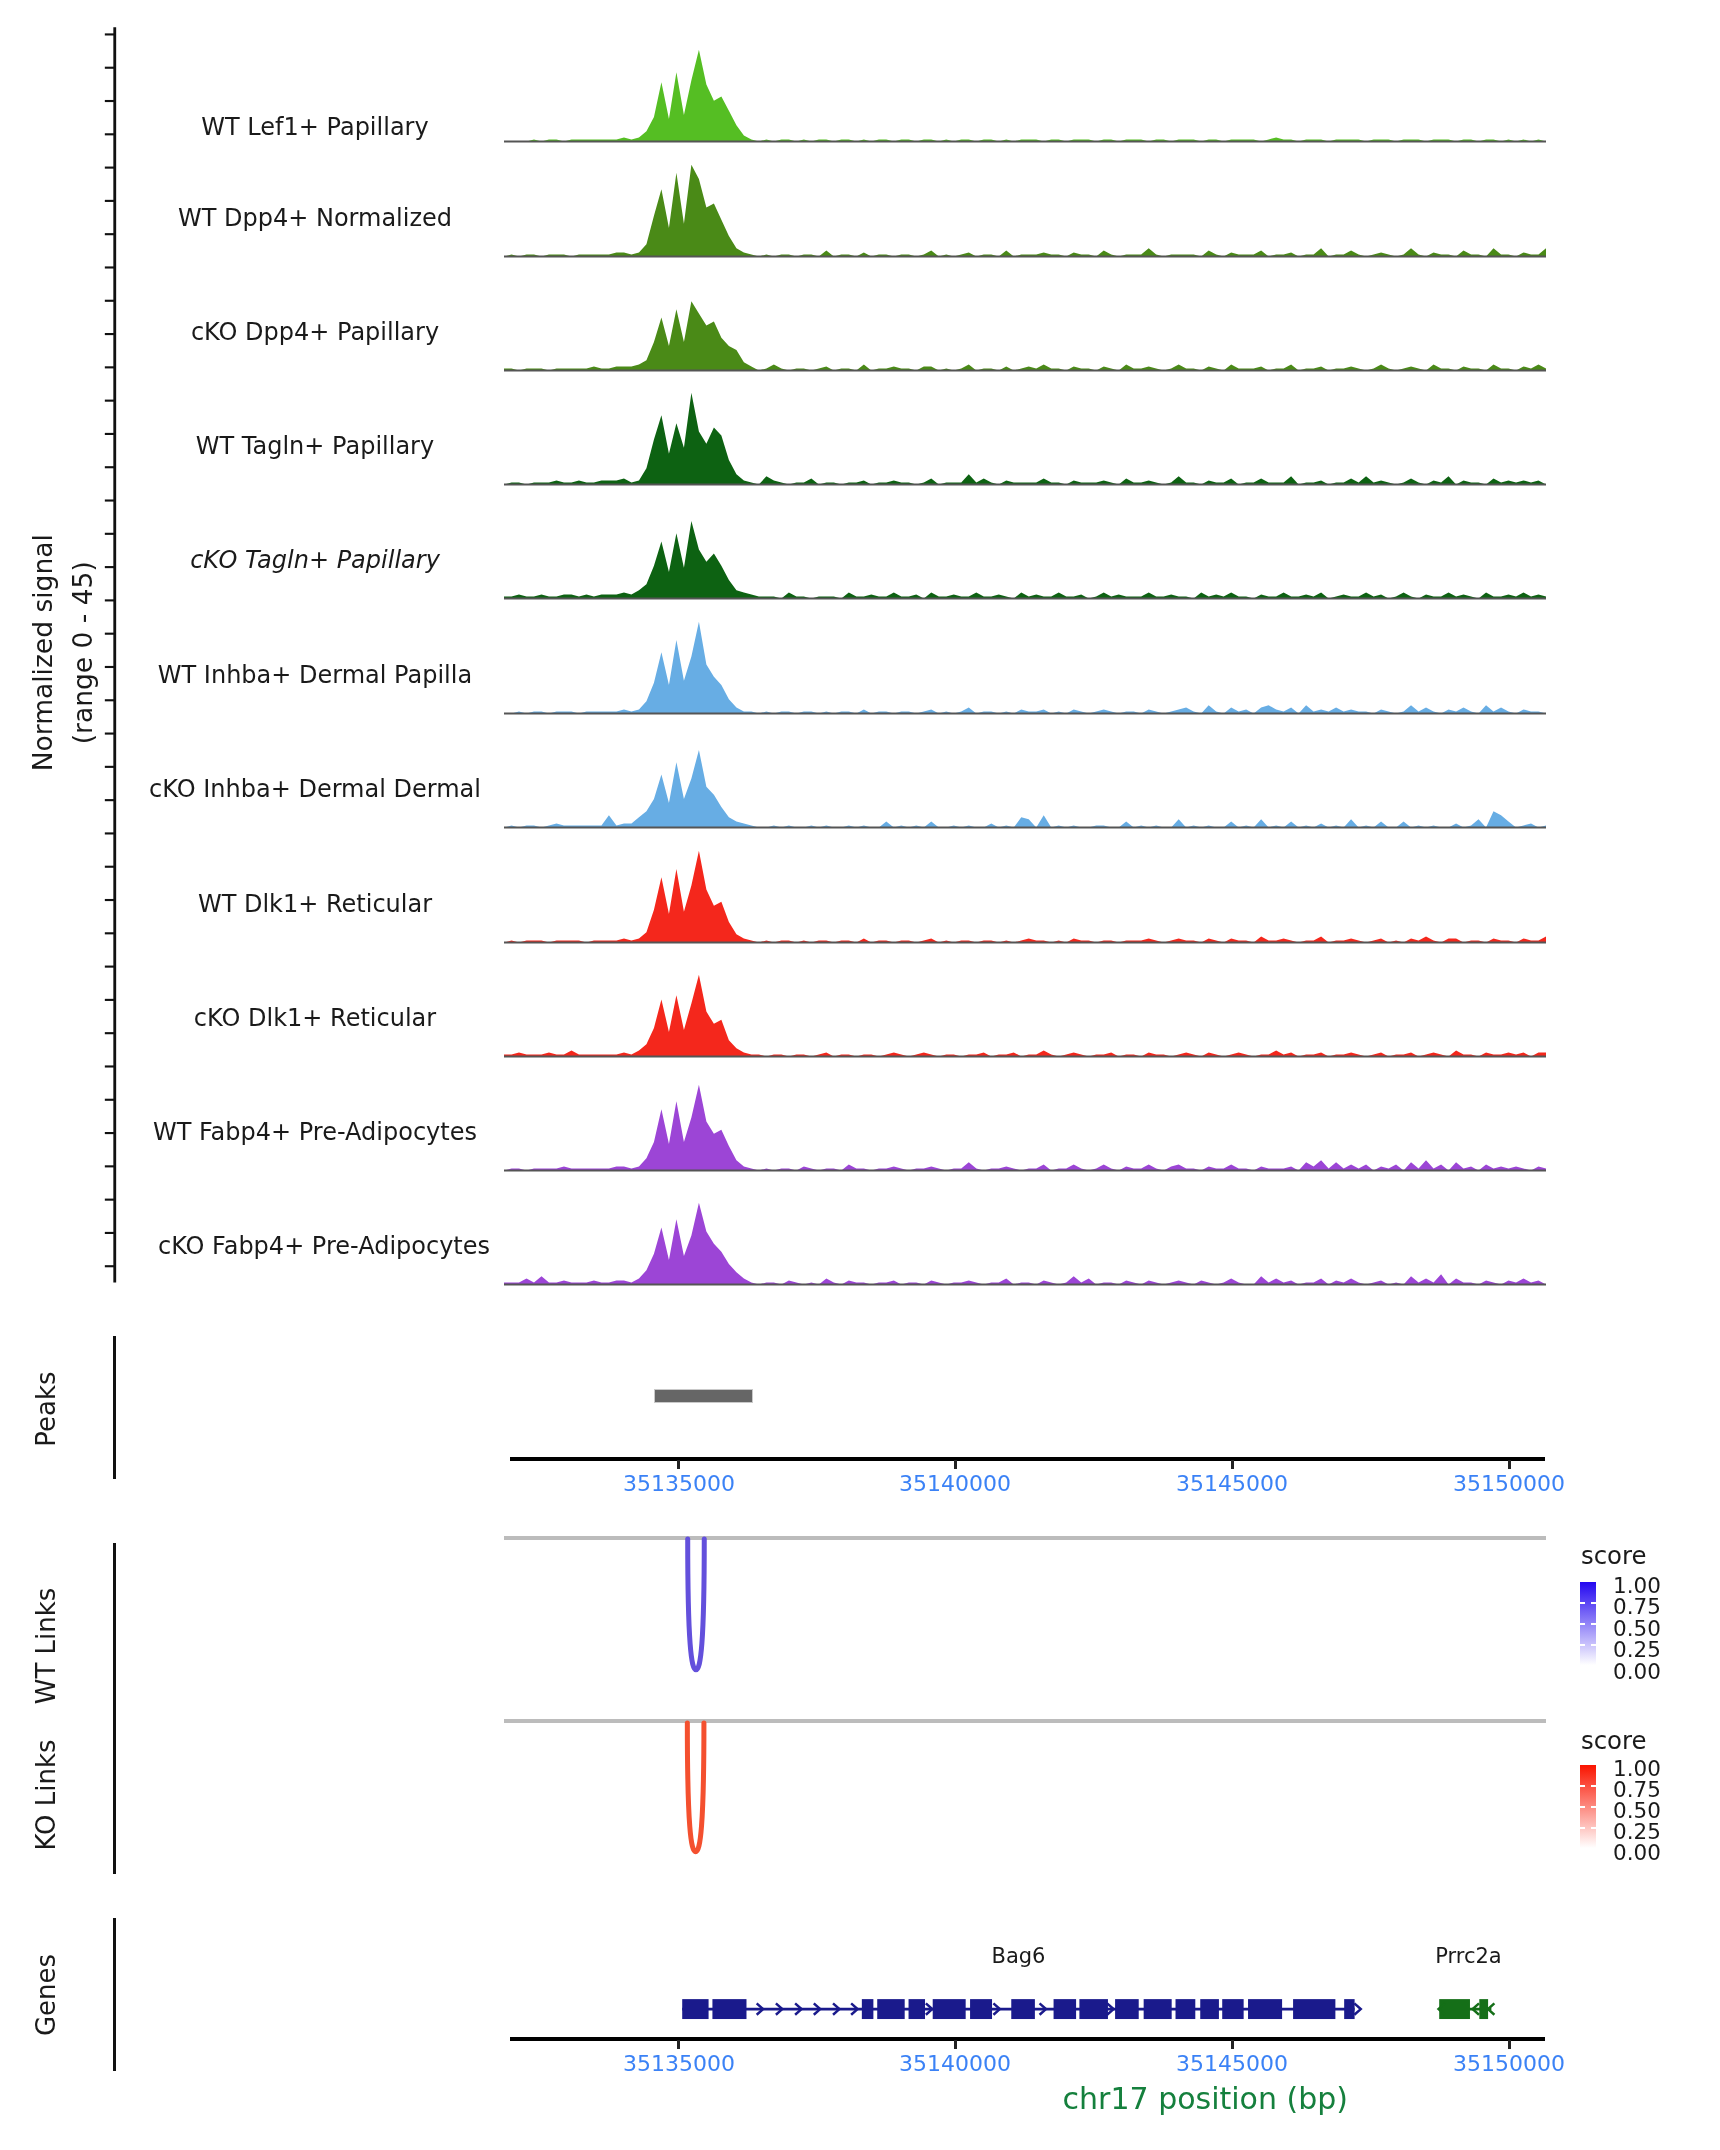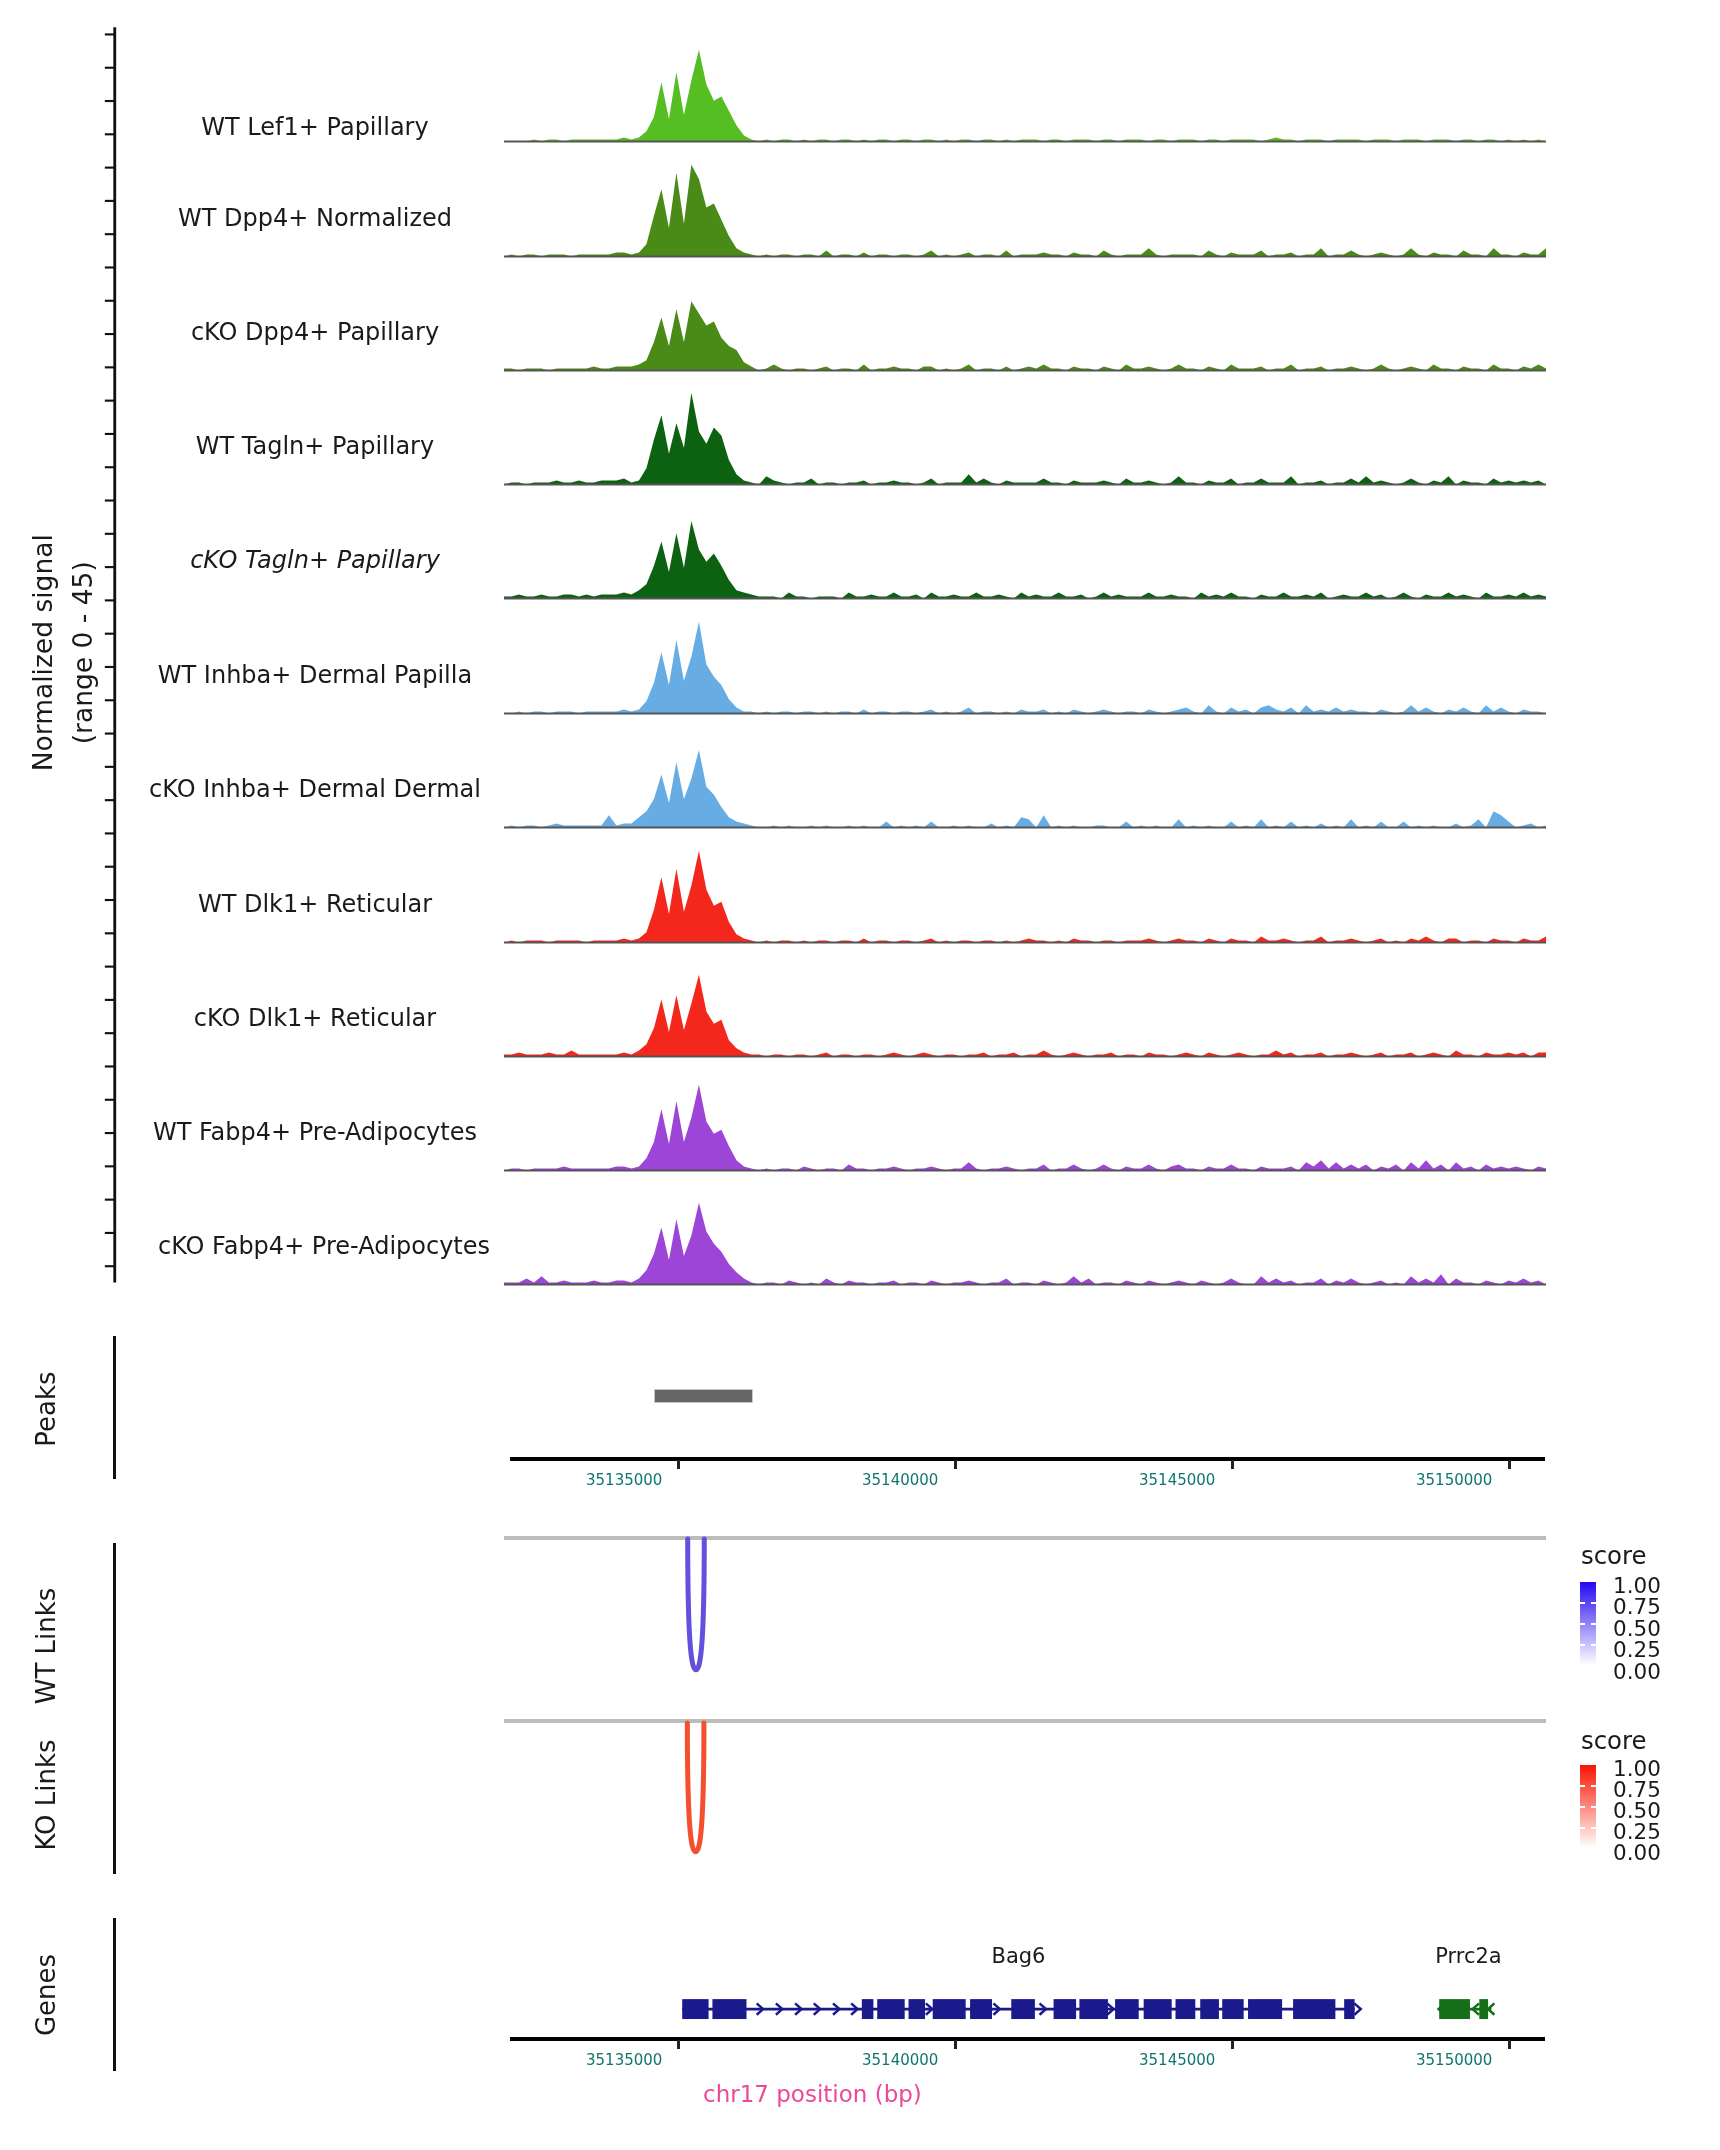--- a/index.html
+++ b/index.html
@@ -14,7 +14,7 @@
   .gray-line{position:absolute;height:3.6px;background:#bcbcbc;}
   .axis-line{position:absolute;height:3.6px;background:#000;}
   .axis-tick{position:absolute;width:2.9px;height:8.6px;background:#222;}
-  .tick-label{position:absolute;width:186px;font-size:15px;color:#0f766e;white-space:nowrap;}
+  .tick-label{position:absolute;width:186px;text-align:center;font-size:22px;color:#3b82f6;white-space:nowrap;}
   .legend-title{position:absolute;font-size:24.4px;color:#1a1a1a;}
   .legend-bar{position:absolute;width:16px;}
   .legend-tick{position:absolute;width:5px;height:2.2px;background:#ffffff;}

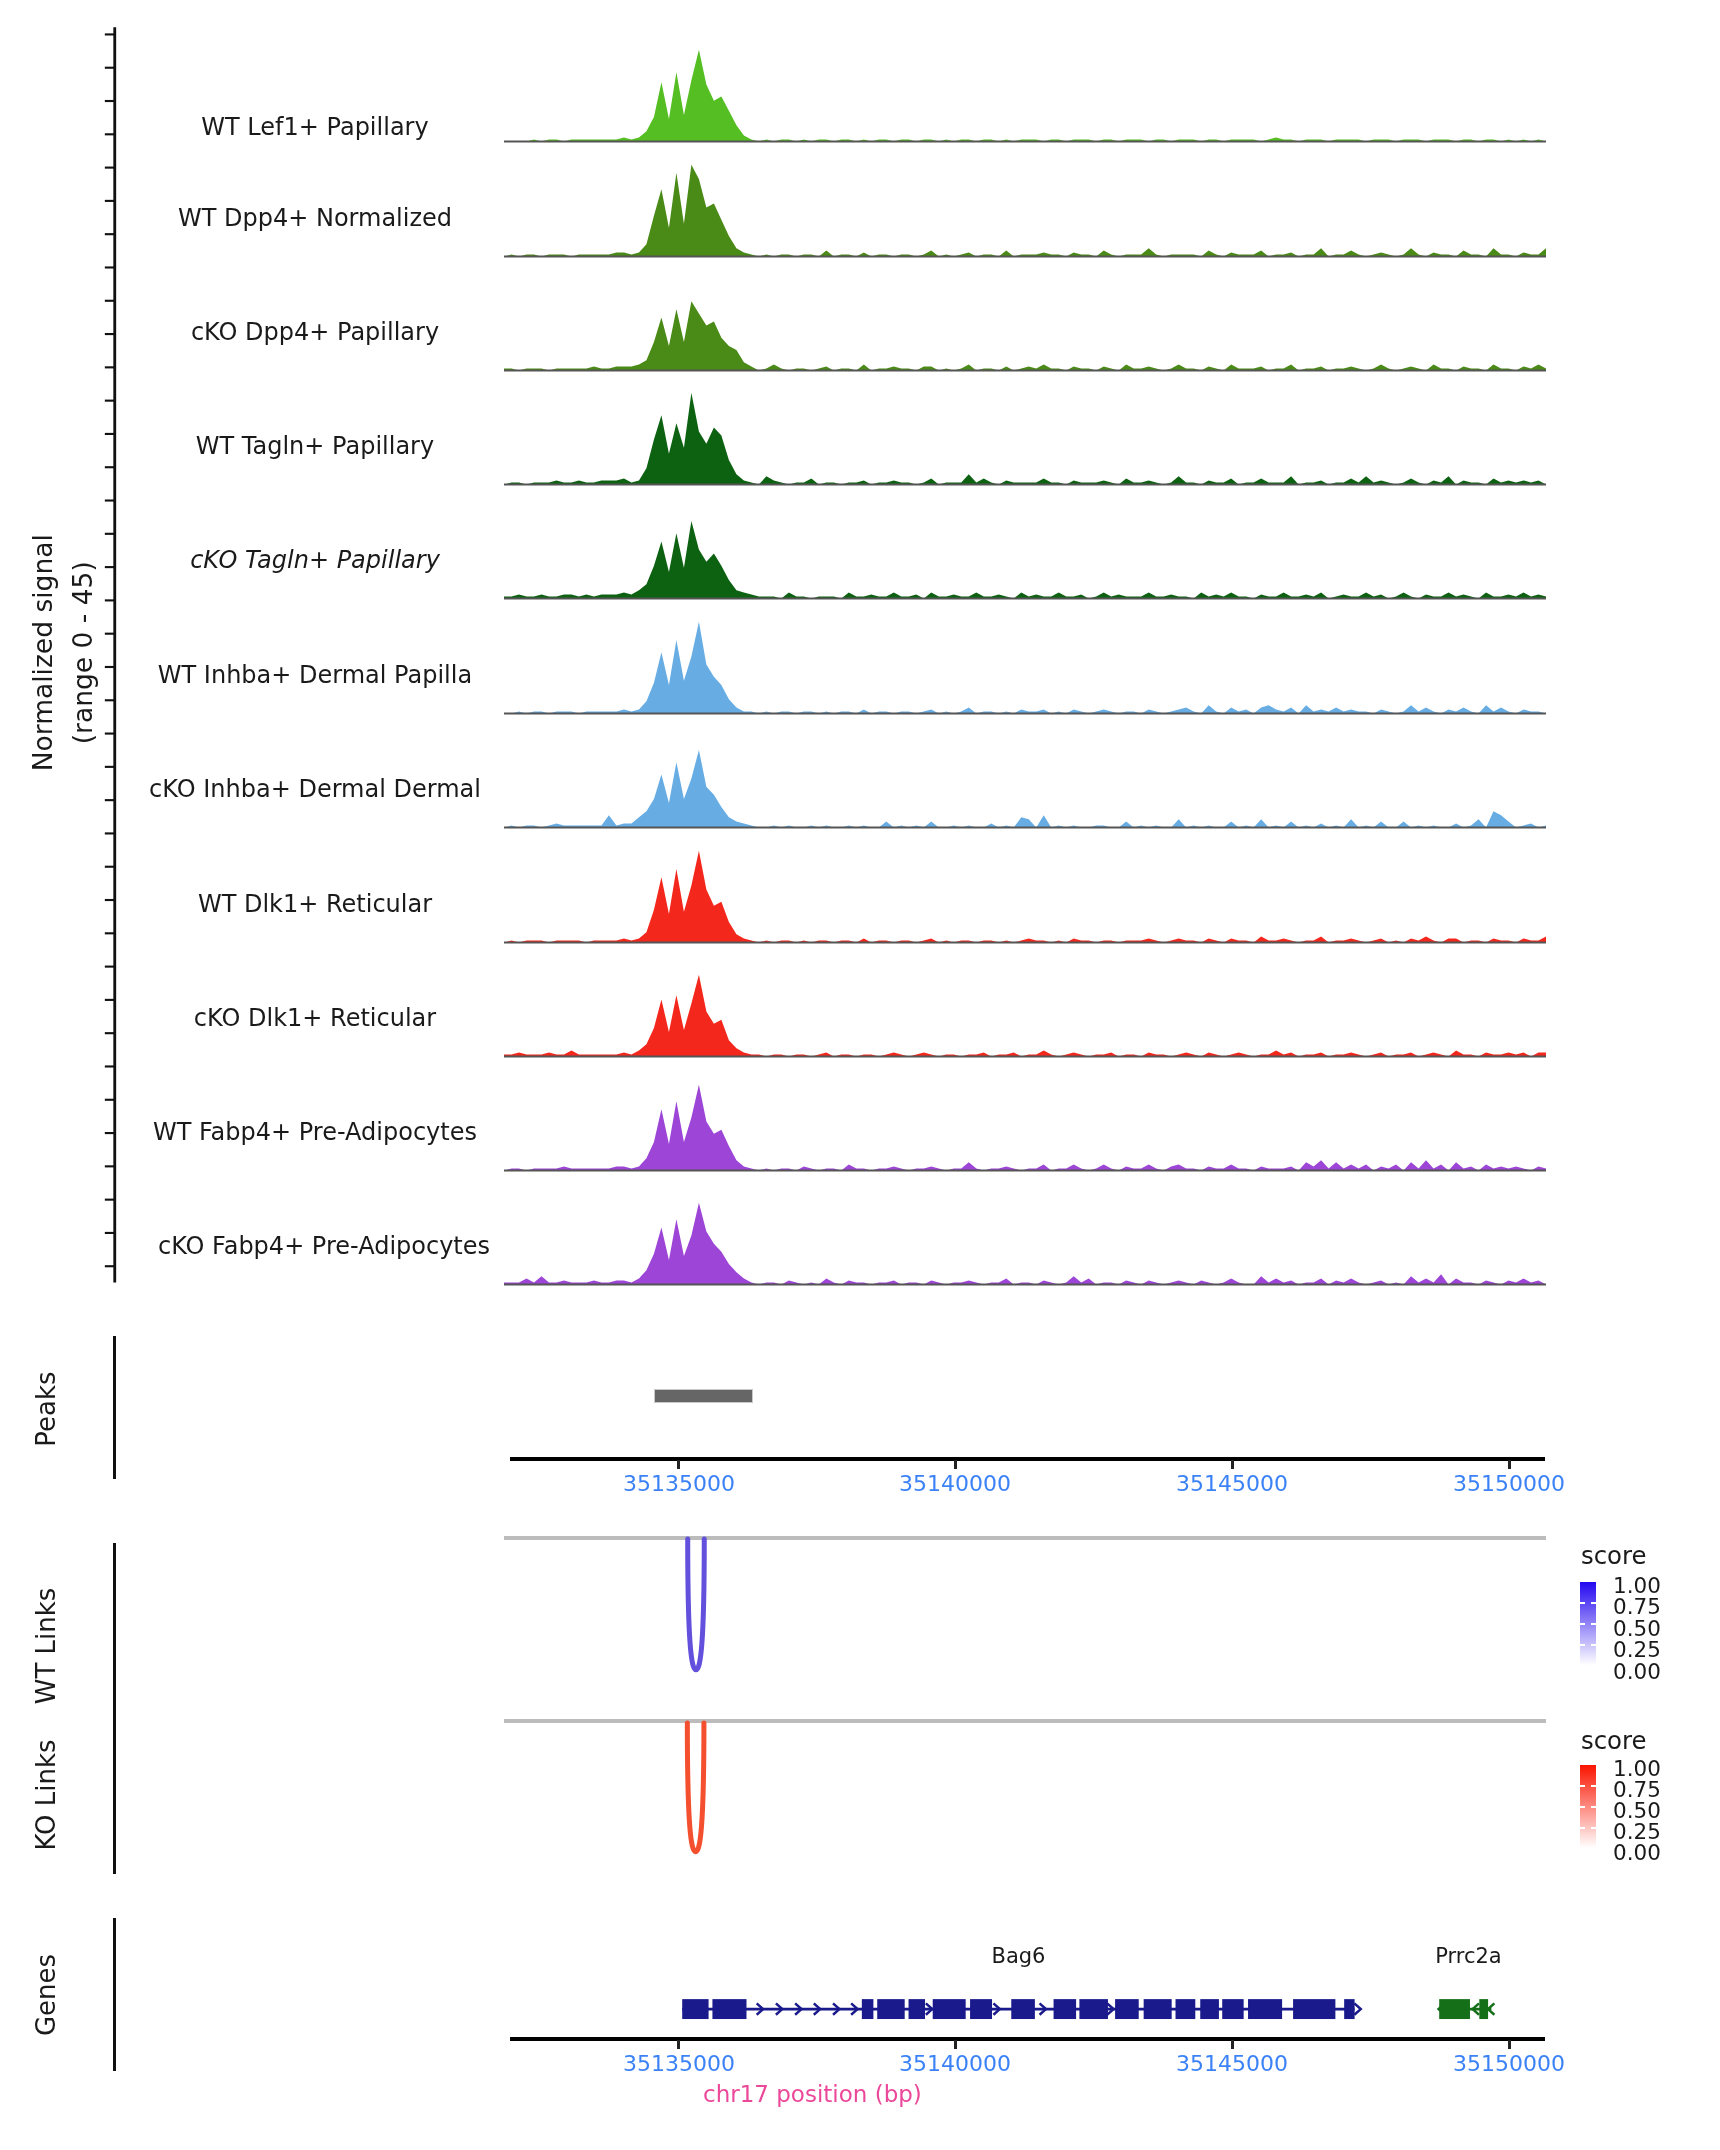--- a/index.html
+++ b/index.html
@@ -21,7 +21,7 @@
   .legend-lab{position:absolute;font-size:21.5px;color:#1a1a1a;}
   .gene-label{position:absolute;width:215px;text-align:center;font-size:21px;color:#1a1a1a;}
   .peak-bar{position:absolute;background:#666666;border:1.4px solid #c9c9c9;}
-  .xlabel{position:absolute;width:645px;text-align:left;font-size:23px;color:#ec4899;}
+  .xlabel{position:absolute;width:645px;text-align:right;font-size:30px;color:#15803d;}
 </style>
 </head>
 <body>

